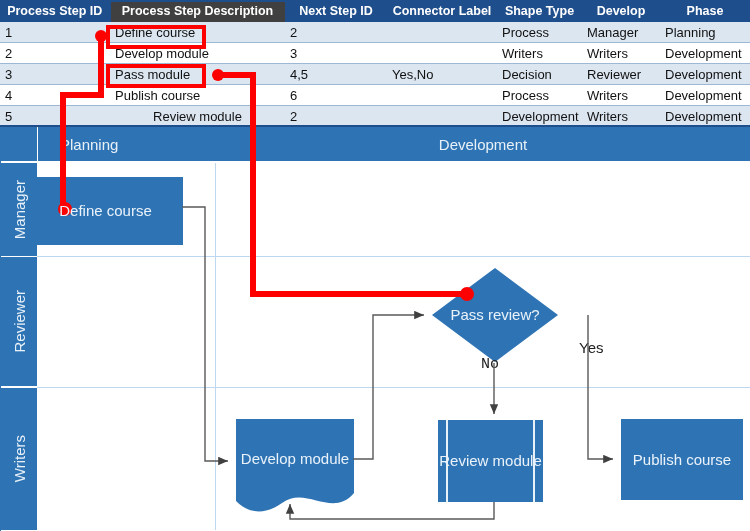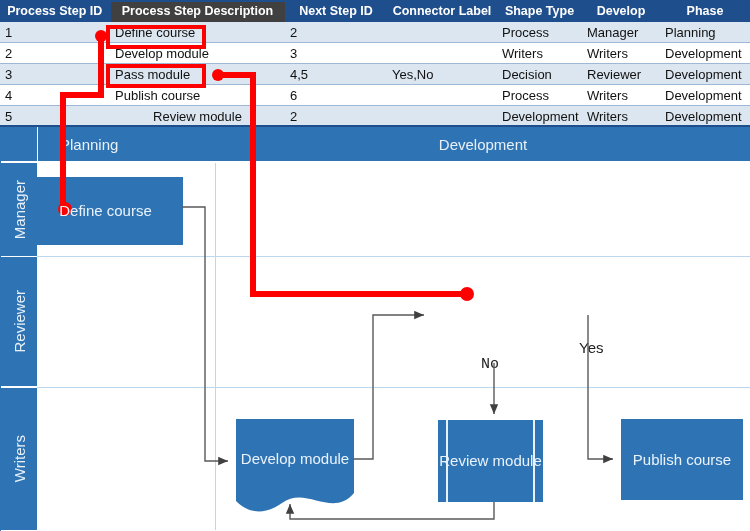--- a/index.html
+++ b/index.html
@@ -159,6 +159,15 @@
       <span class="lbl">Define course</span>
     </div>
 
+    <div style="position:absolute;left:430px;top:140px;width:128px;height:96px;">
+      <svg width="128" height="96" style="position:absolute;left:0;top:0;">
+        <polygon points="64,1 127,48 64,95 1,48" fill="#2E74B5"></polygon>
+      </svg>
+      <div style="position:absolute;left:0;top:0;width:128px;height:96px;display:flex;align-items:center;justify-content:center;
+                  color:#EAF2FA;font-size:15px;line-height:1.15;text-align:center;">
+        <span>Pass review?</span>
+      </div>
+    </div>
 
     <div style="position:absolute;left:235px;top:292px;width:118px;height:94px;">
       <svg width="118" height="94" style="position:absolute;left:0;top:0;">

